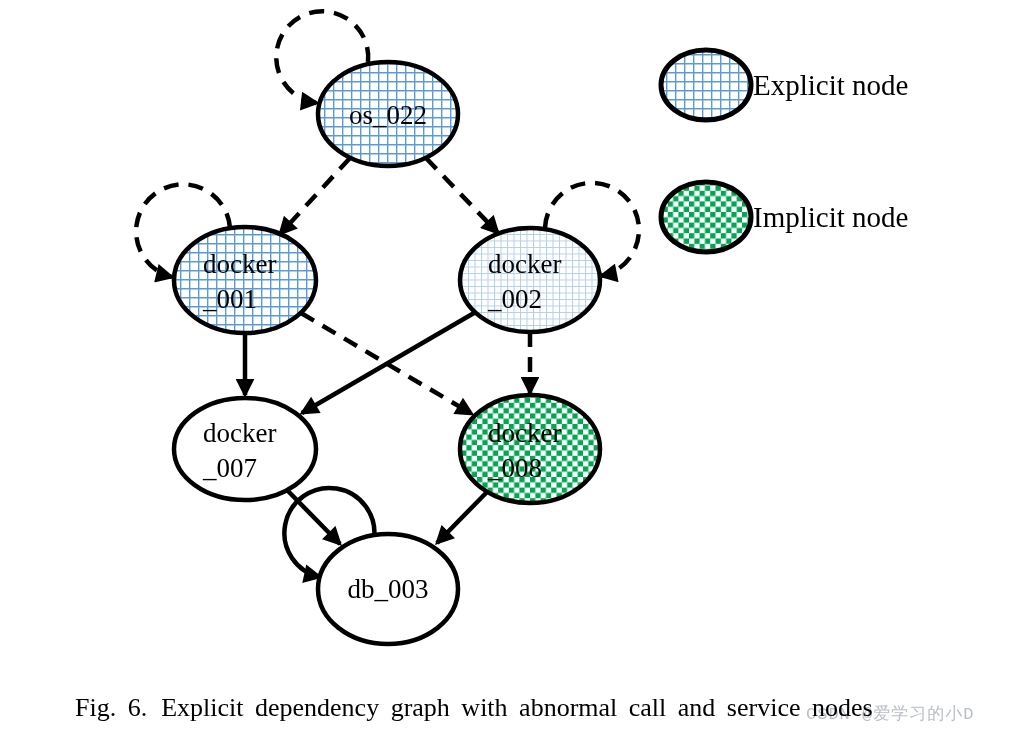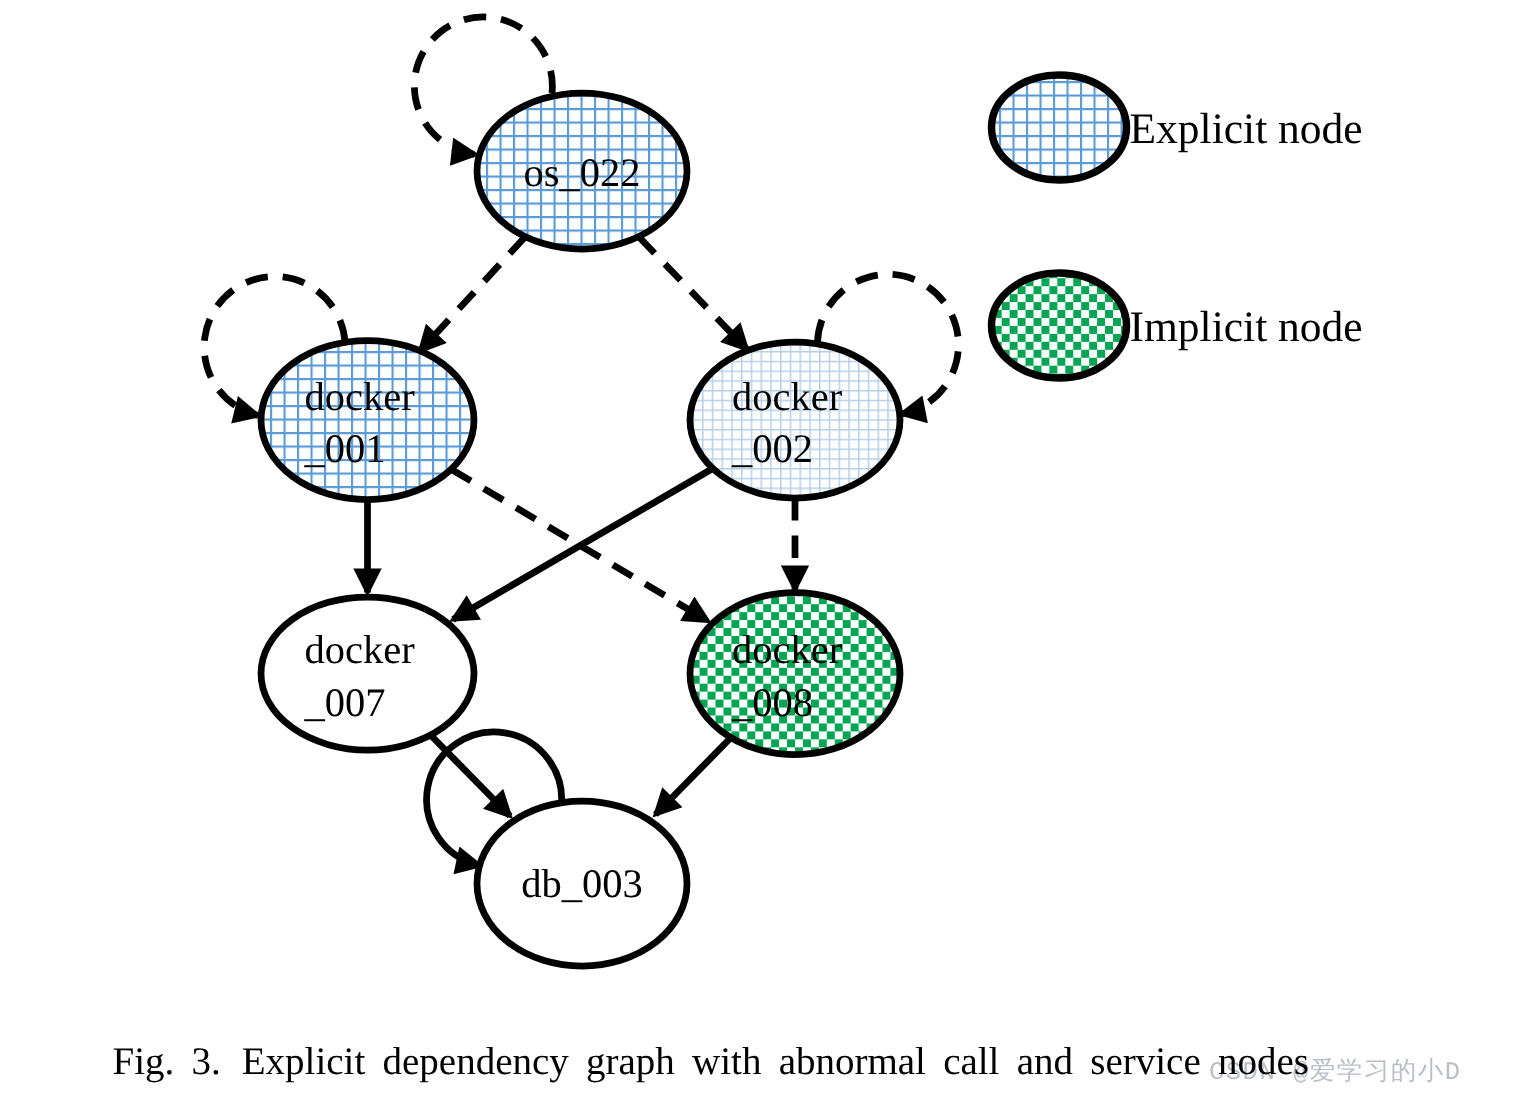--- a/index.html
+++ b/index.html
@@ -124,7 +124,7 @@
   <div class="watermark">CSDN @爱学习的小D</div>
 
   <div class="caption">
-    <span class="prefix">Fig. 3.</span><span>Explicit dependency graph with abnormal call and service nodes</span>
+    <span class="prefix">Fig. 6.</span><span>Explicit dependency graph with abnormal call and service nodes</span>
   </div>
 
 </div>

